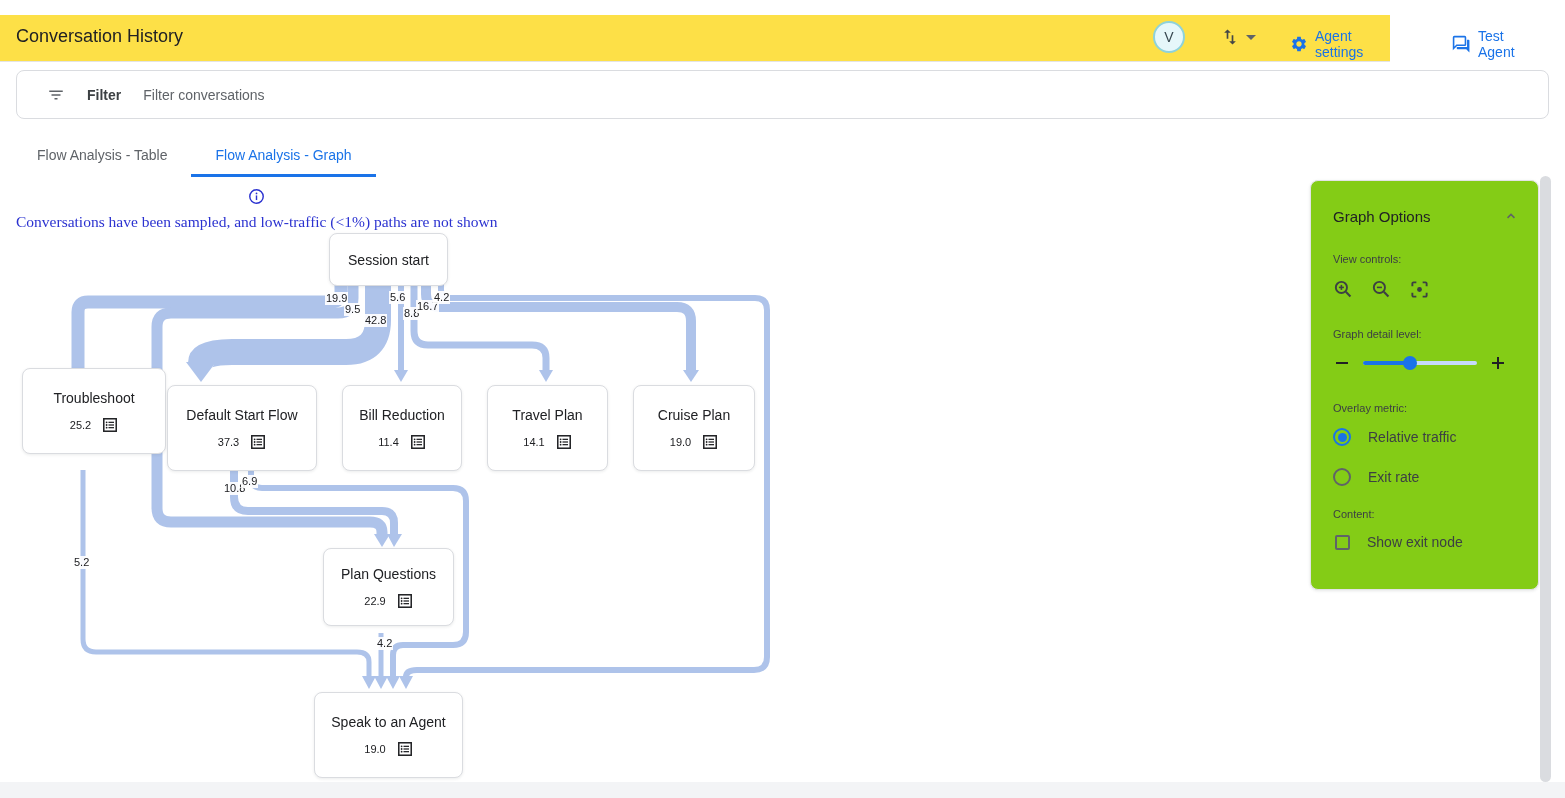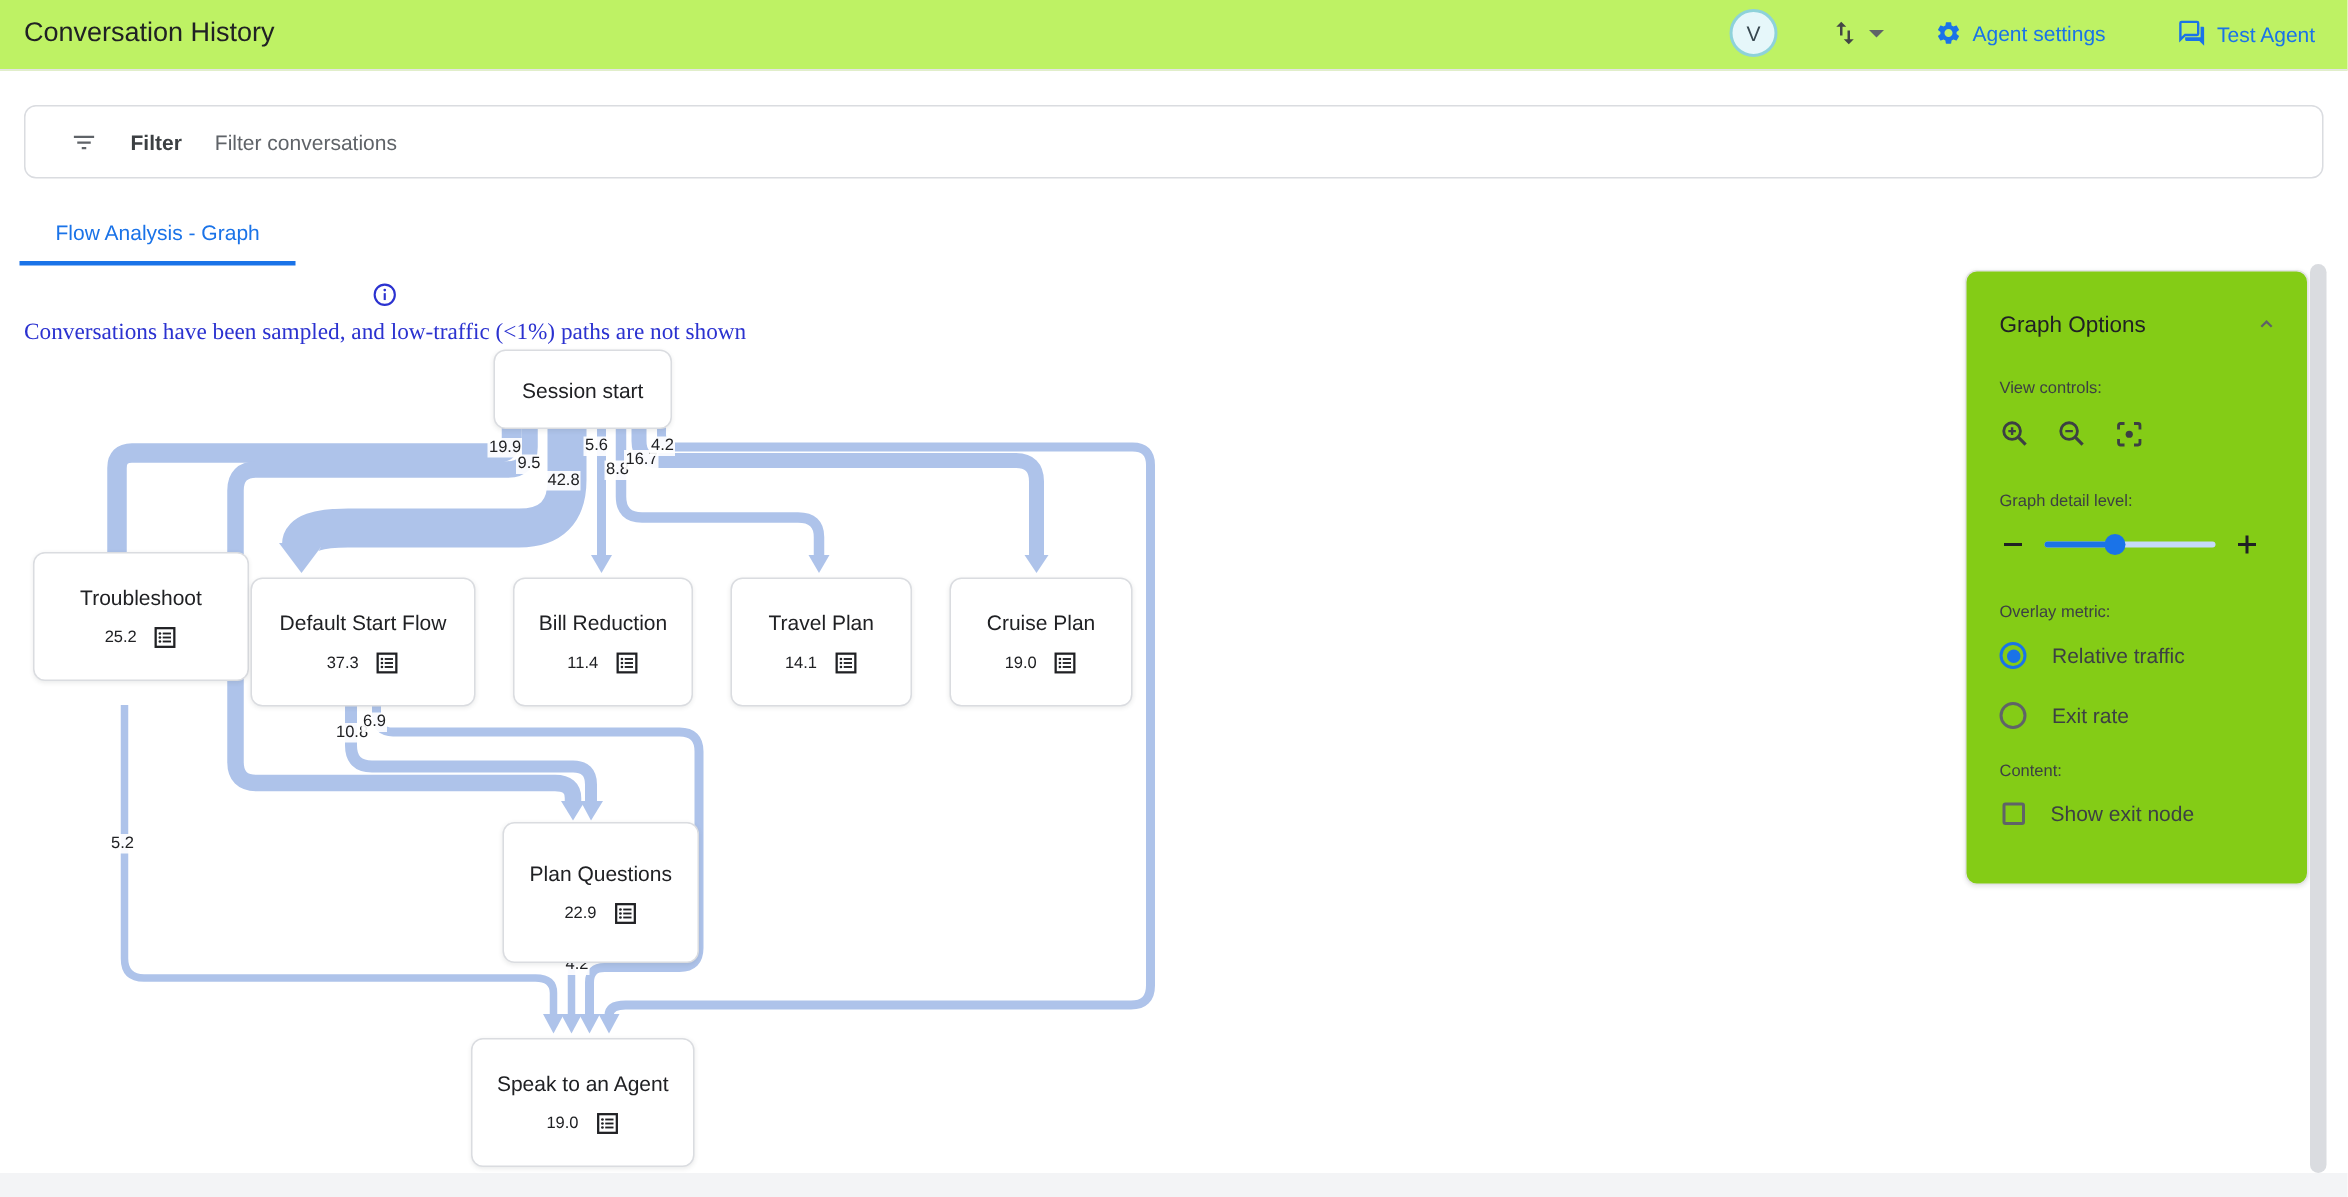--- a/index.html
+++ b/index.html
@@ -7,8 +7,8 @@
               font-family:"Liberation Sans", sans-serif; color:#202124; }
 
   
-  .header { position:absolute; left:0; top:0; width:1565px; height:47px;
-            background:#bef264; border-bottom:1px solid #e4e4e4; z-index:20; }
+  .header { position:absolute; left:0; top:15px; width:1390px; height:47px;
+            background:#fde047; border-bottom:1px solid #e4e4e4; z-index:20; }
   .page-title { position:absolute; left:16px; top:11px; font-size:18px; font-weight:500; color:#202124; }
   .avatar { position:absolute; left:1153px; top:6px; width:32px; height:32px; border-radius:50%;
             background:#e6f7fa; border:2px solid #8ed2da; display:flex; align-items:center;

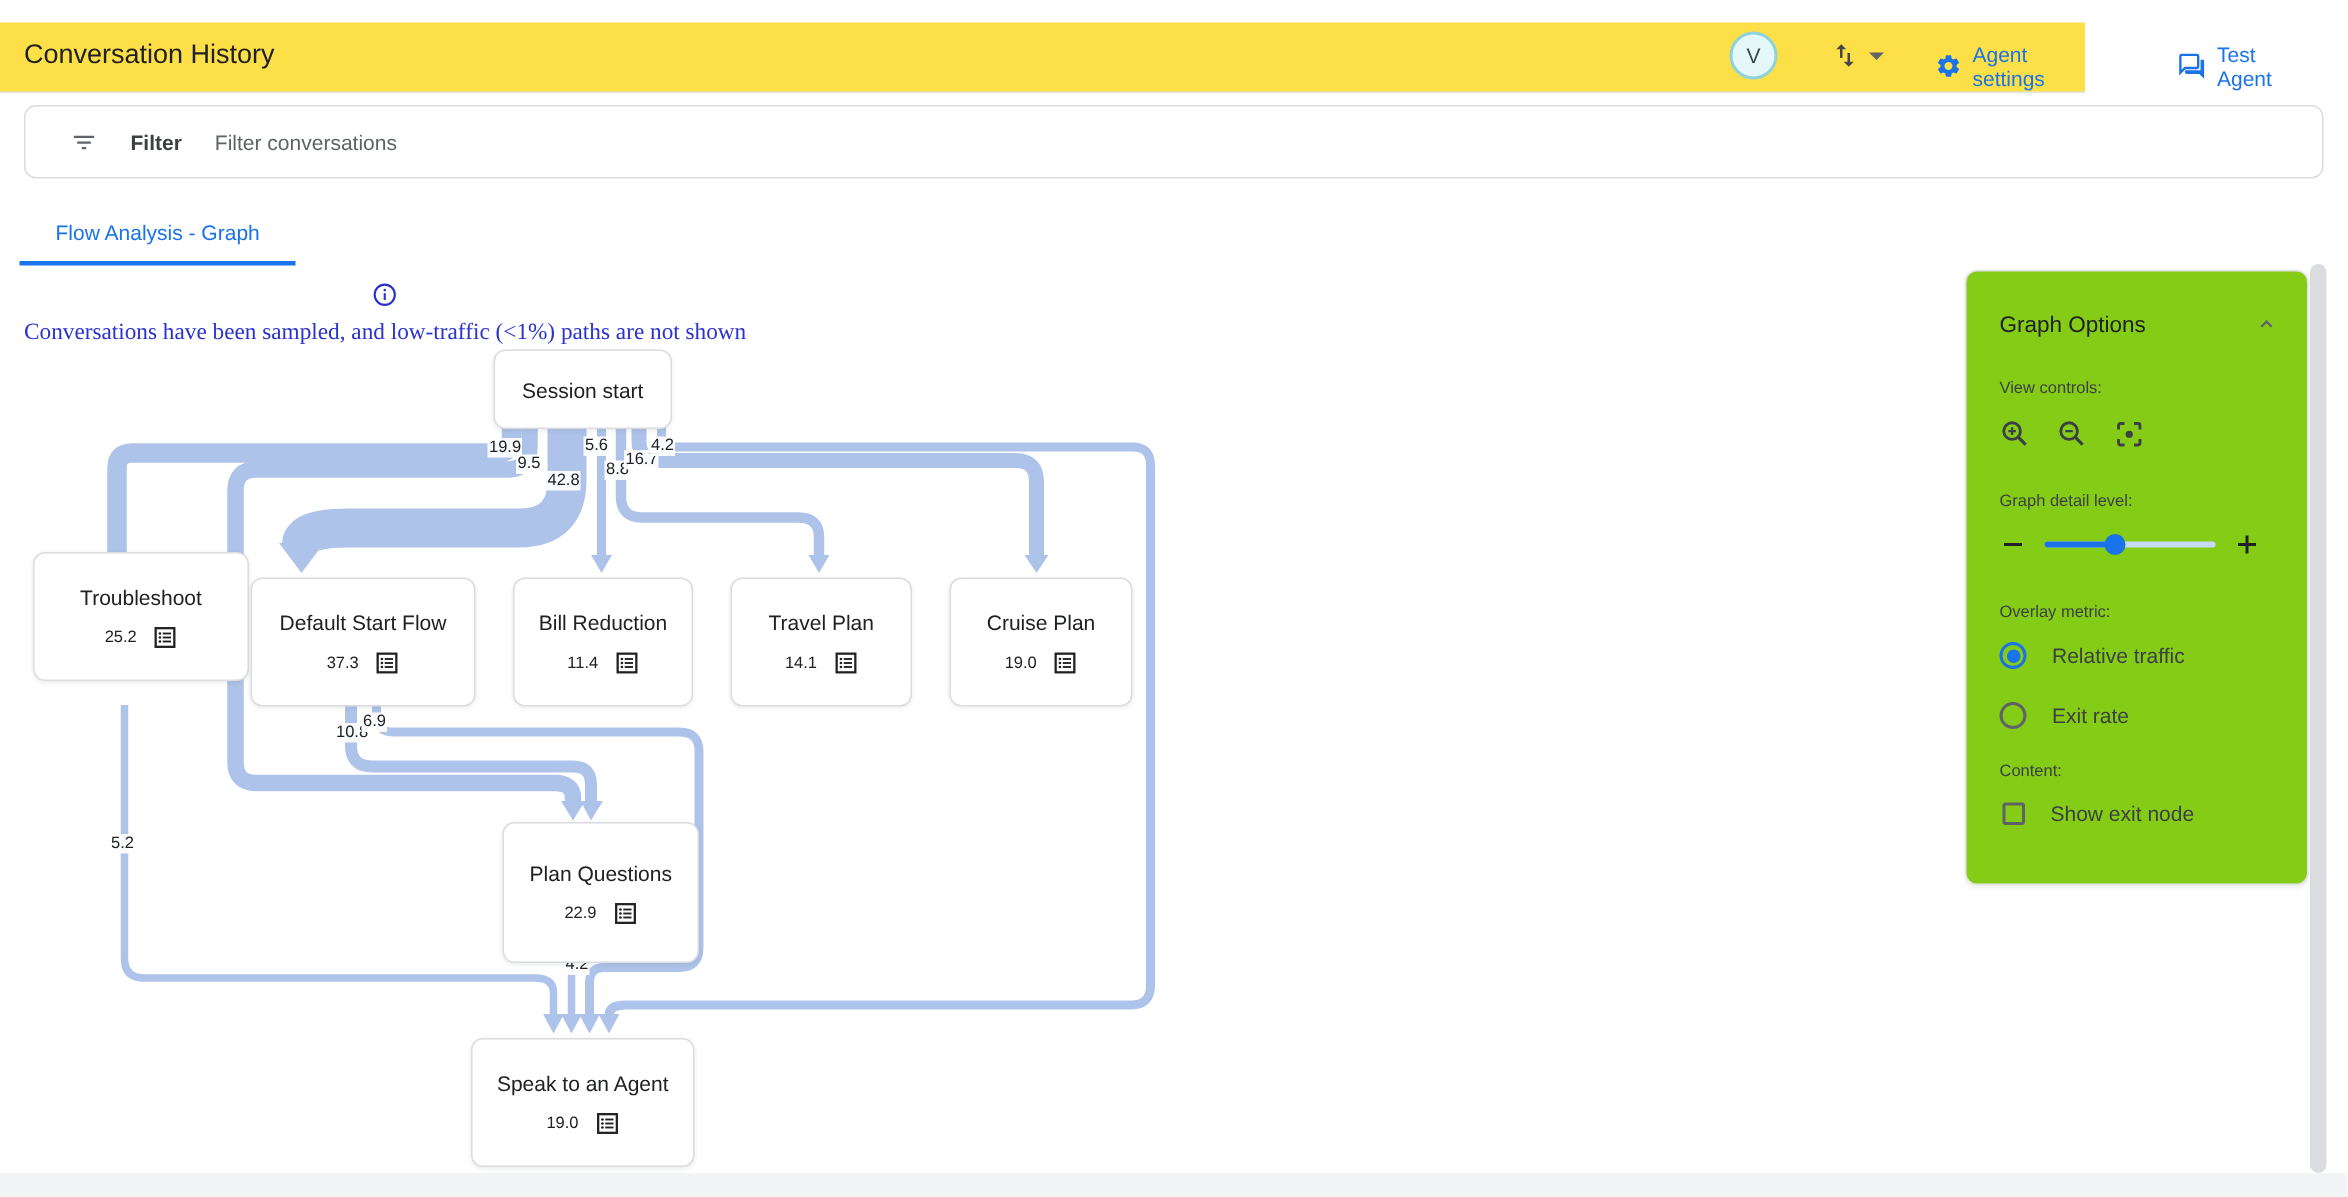--- a/index.html
+++ b/index.html
@@ -303,6 +303,7 @@
 </div>
 
 <div class="tabs">
+  <div class="tab">Flow Analysis - Table</div>
   <div class="tab active">Flow Analysis - Graph</div>
 </div>
 

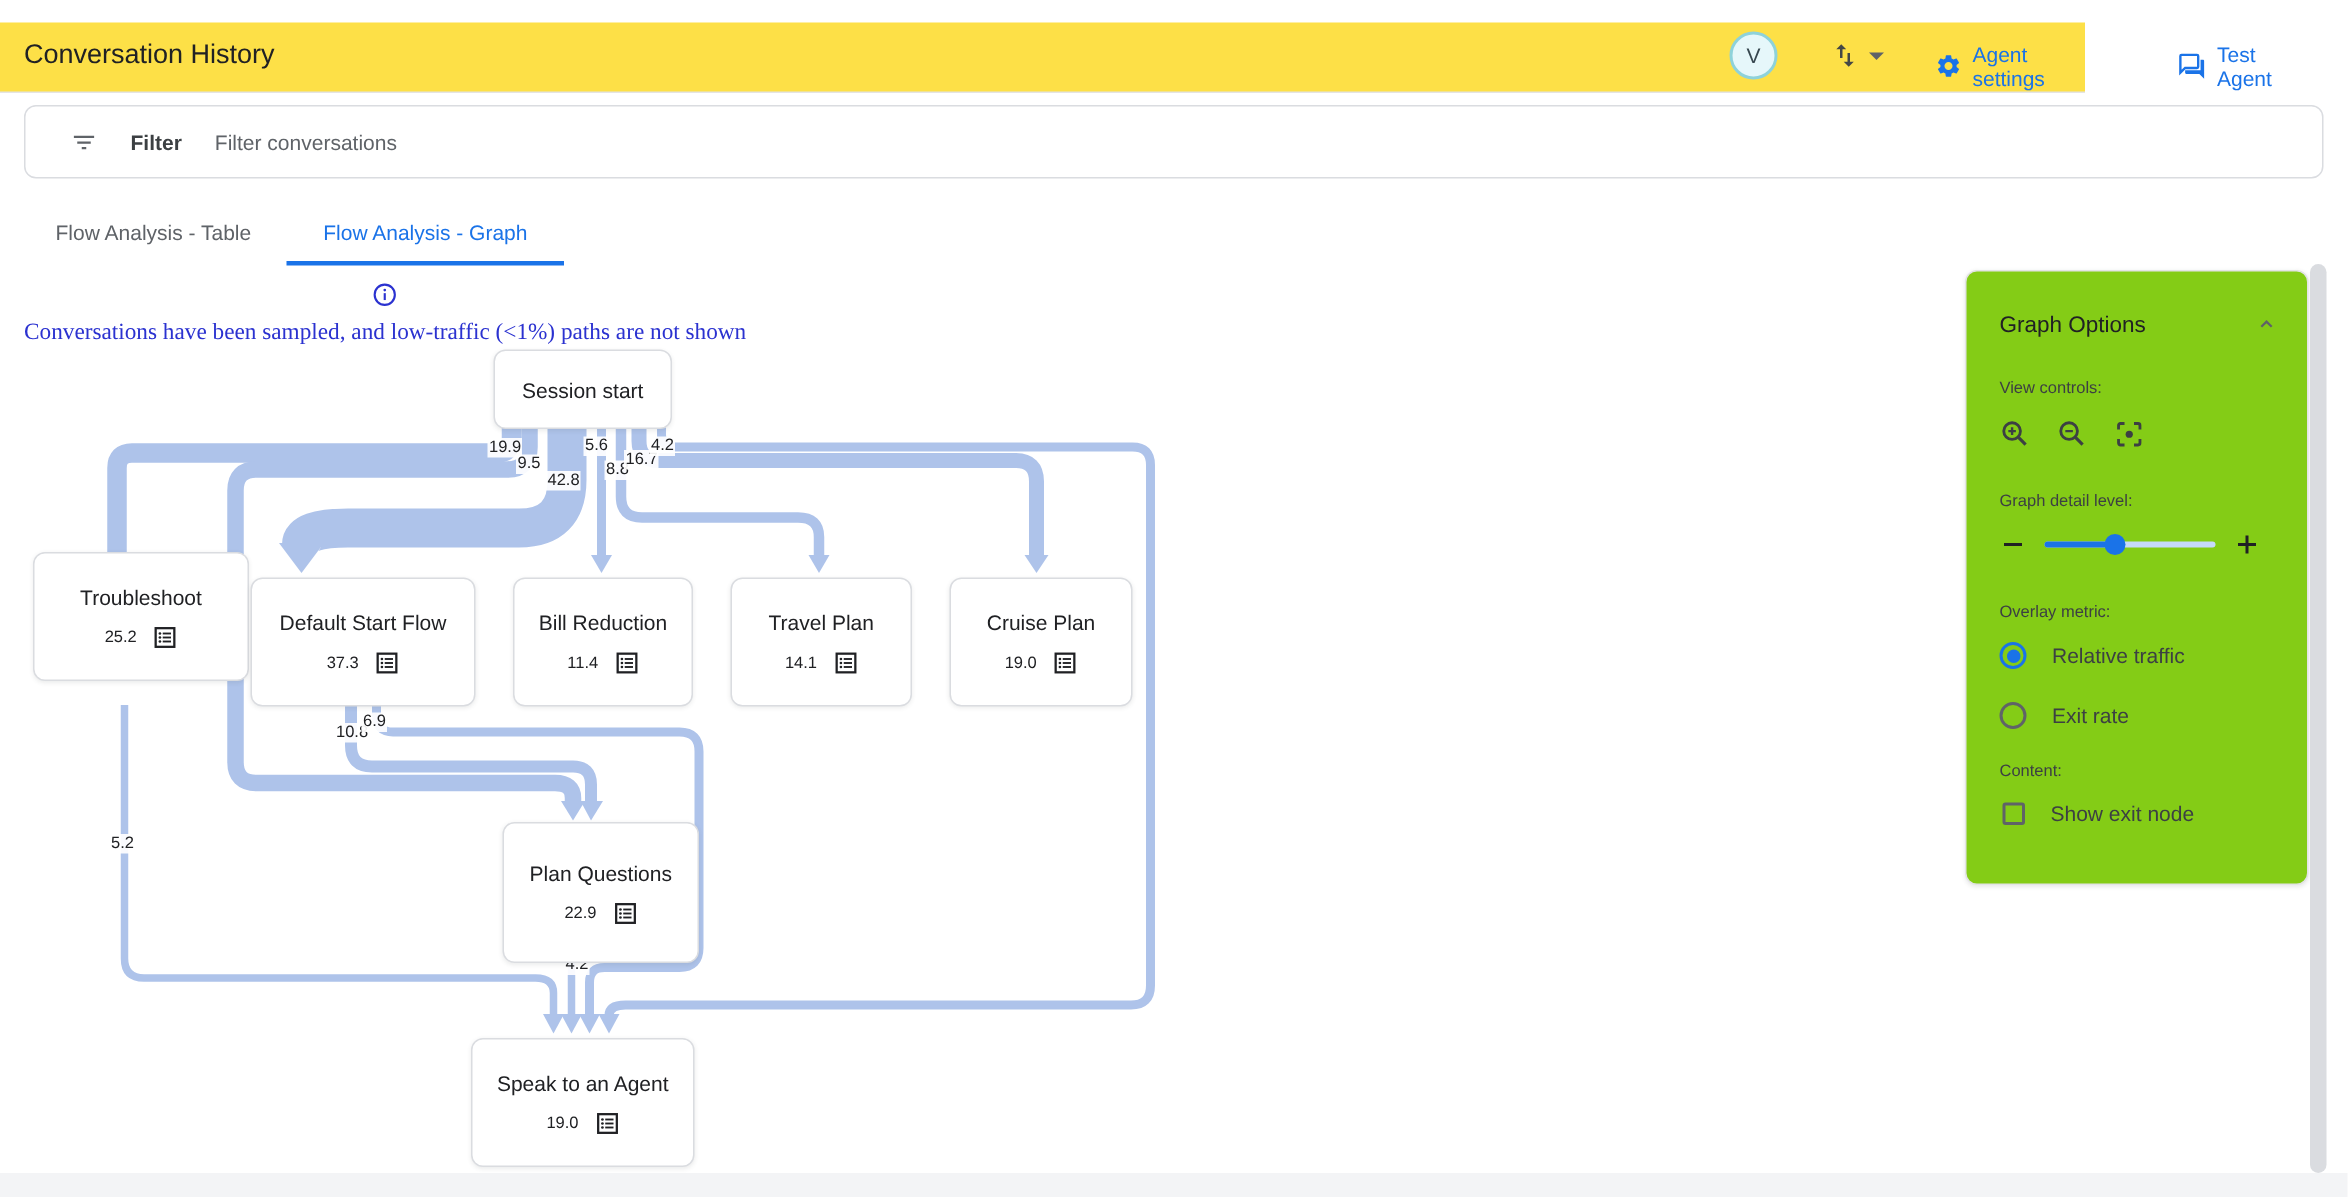--- a/index.html
+++ b/index.html
@@ -222,7 +222,7 @@
     </div>
 </div>
 
-<div class="node" style="left:335px;top:548px;width:131px;height:94px">
+<div class="node" style="left:323px;top:548px;width:131px;height:78px">
   <div class="node-title">Plan Questions</div>
   <div class="node-meta">
       <span class="node-value">22.9</span>

